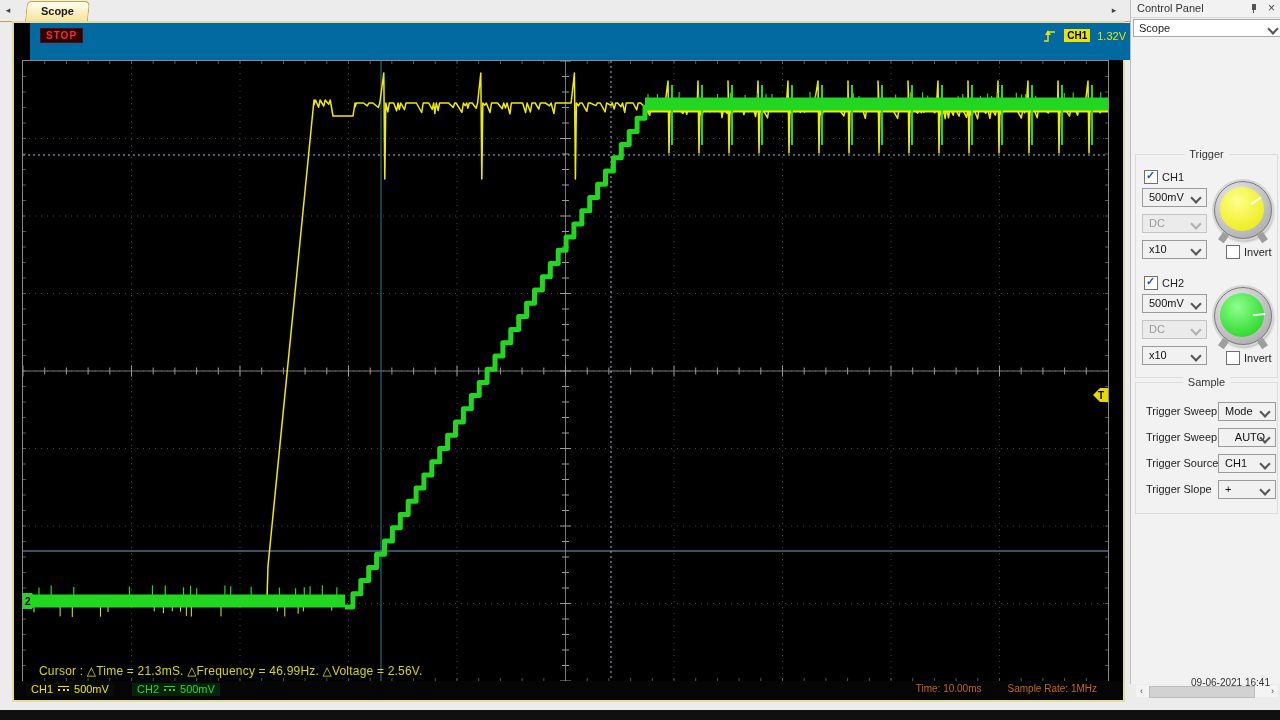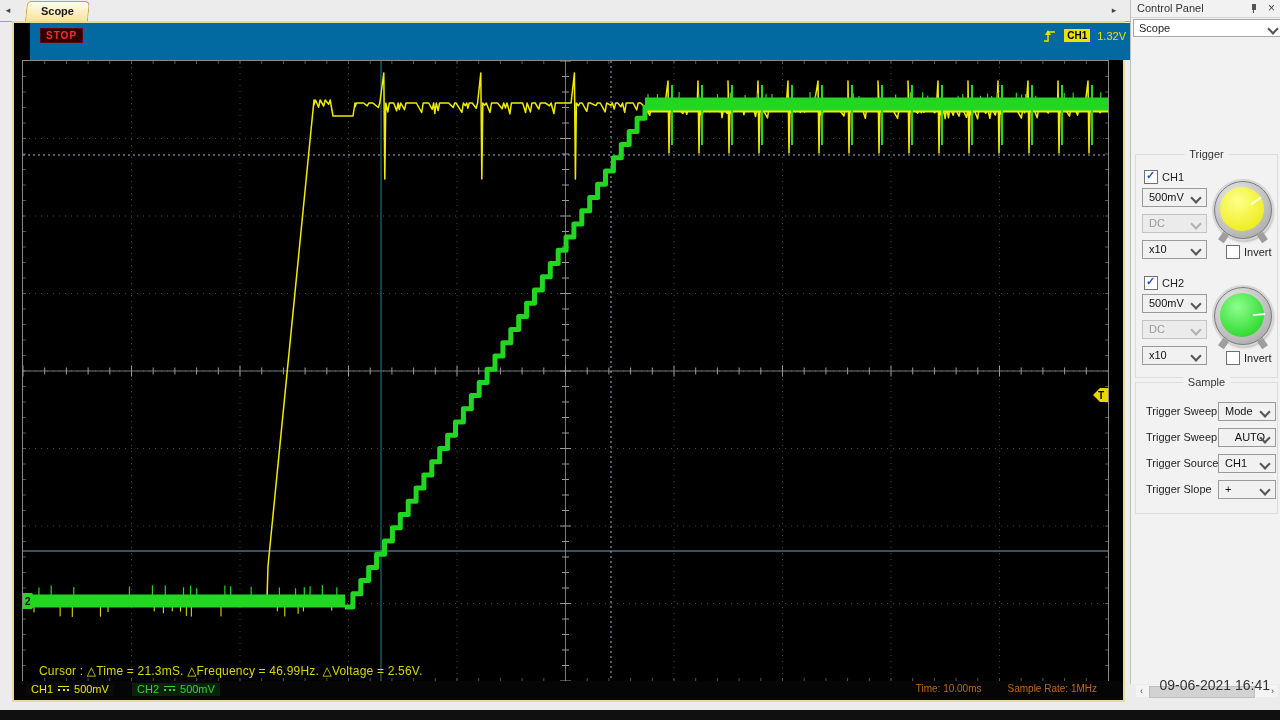--- a/index.html
+++ b/index.html
@@ -74,7 +74,7 @@
   .hs-arrow{position:absolute;top:0;width:11px;height:12px;color:#444;font-size:9px;line-height:12px;text-align:center;}
   .hs-arrow.l{left:0}.hs-arrow.r{right:0}
   .hs-thumb{position:absolute;left:13px;top:1px;width:104px;height:10px;background:#d2d2d2;border:1px solid #bdbdbd;}
-  .datetime{position:absolute;right:10px;top:677px;color:#333;font-size:14px;}
+  .datetime{position:absolute;right:10px;top:677px;color:#333;font-size:10px;}
   .taskbar{position:absolute;left:0;bottom:0;width:1280px;height:10px;background:#101010;}
 </style>
 </head>

